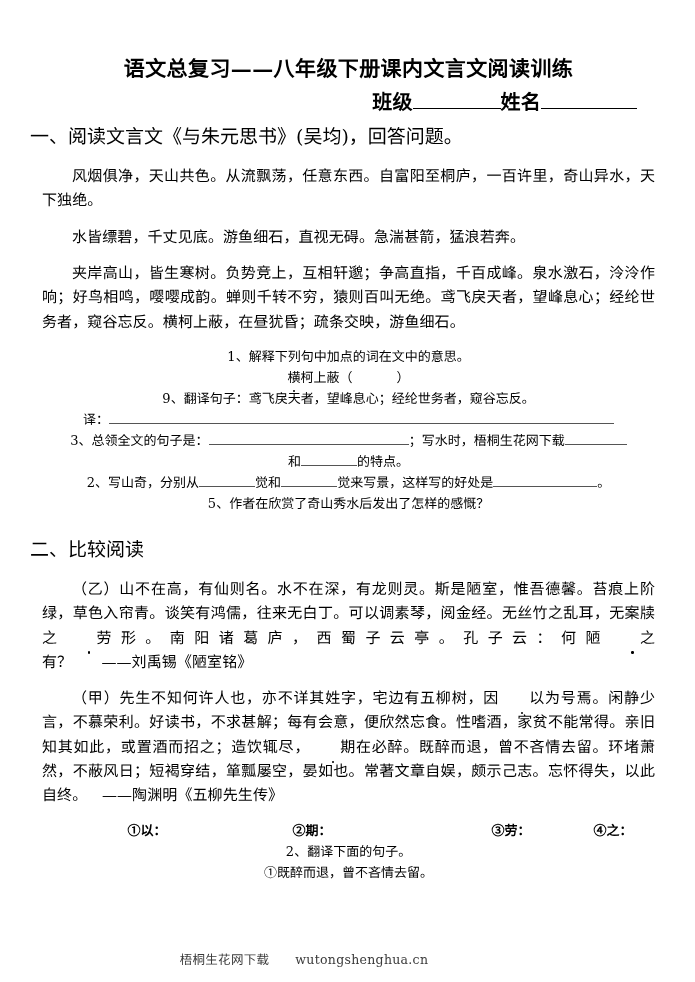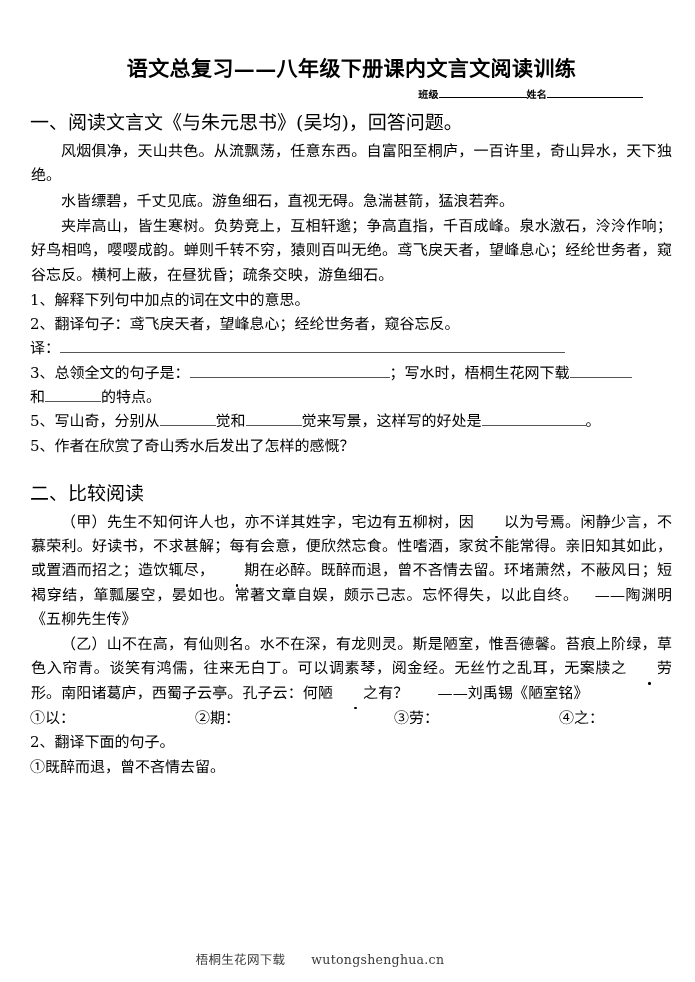--- a/index.html
+++ b/index.html
@@ -22,7 +22,7 @@
     width: 695px;
     height: 693px;
     box-sizing: border-box;
-    padding: 40px 22px 0 30px;
+    padding: 40px 28px 0 30px;
   }
   
   .doc-title {

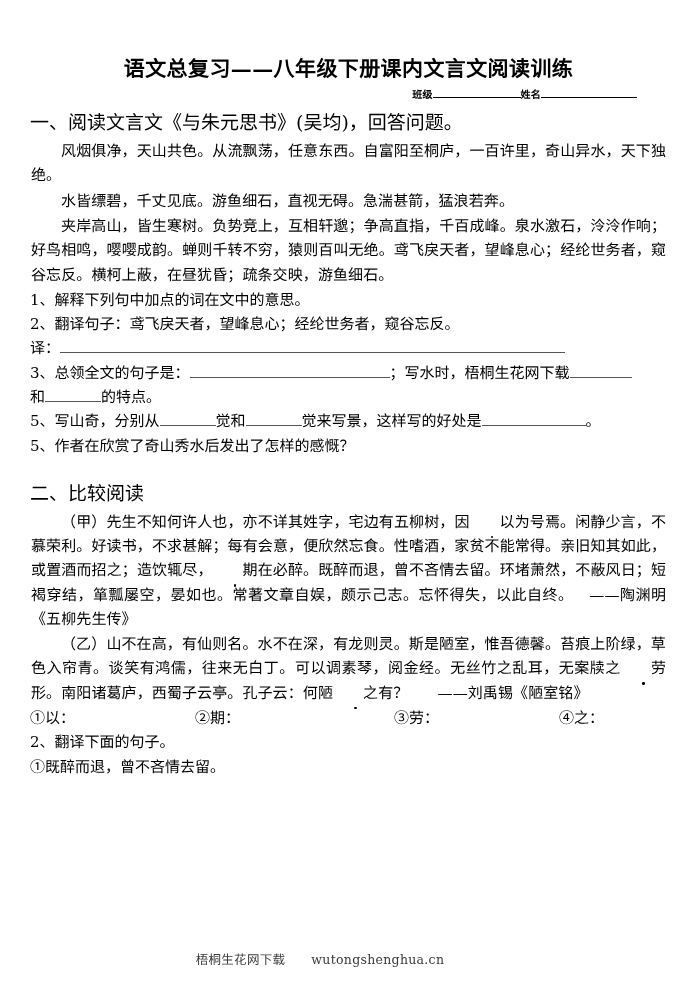--- a/index.html
+++ b/index.html
@@ -36,7 +36,7 @@
   }
   .info-line {
     text-align: right;
-    font-size: 10px;
+    font-size: 20px;
     font-weight: bold;
     margin: 2px 30px 6px 0;
     letter-spacing: 0.2px;

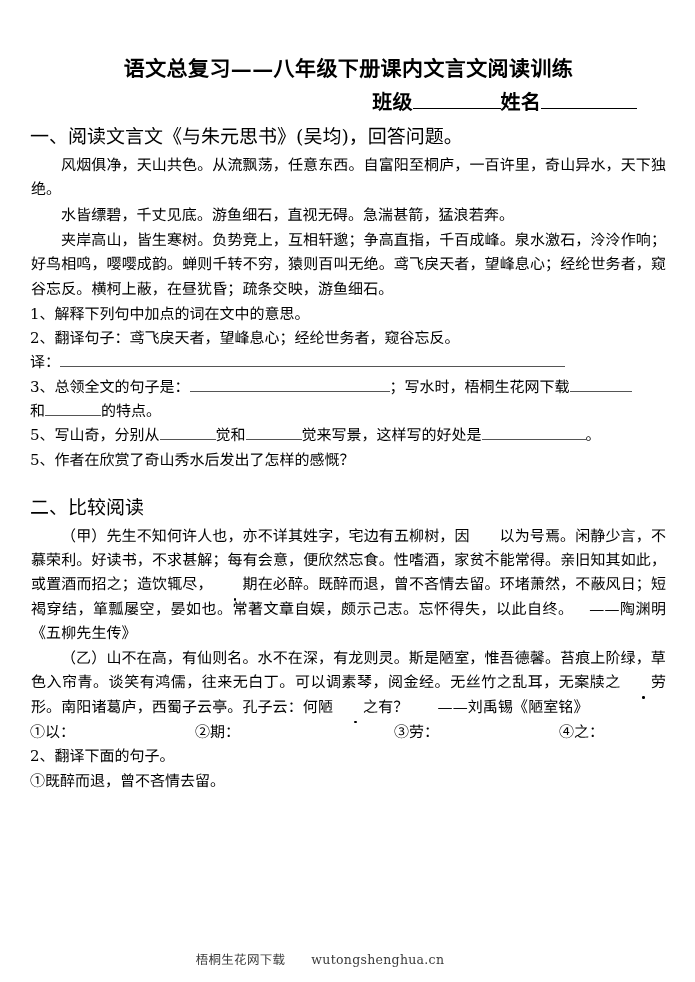--- a/index.html
+++ b/index.html
@@ -55,7 +55,7 @@
     line-height: 1.62;
     text-align: justify;
     text-justify: inter-ideograph;
-    margin: 1px;
+    margin: 12px;
     letter-spacing: 0.1px;
   }
   .indent { text-indent: 2em; }

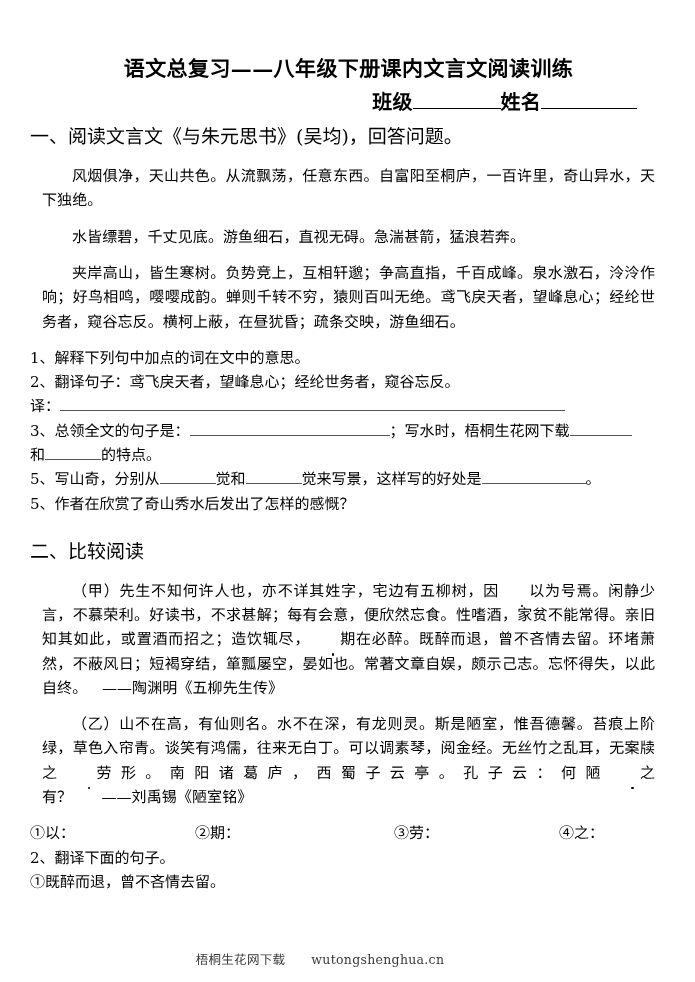--- a/index.html
+++ b/index.html
@@ -99,9 +99,10 @@
   .spacer-md { height: 20px; }
 
   .q-row {
-    font-size: 15px;
+    font-size: 13px;
     line-height: 1.62;
     margin: 0;
+    text-align: center;
   }
   .subq {
     display: inline-block;

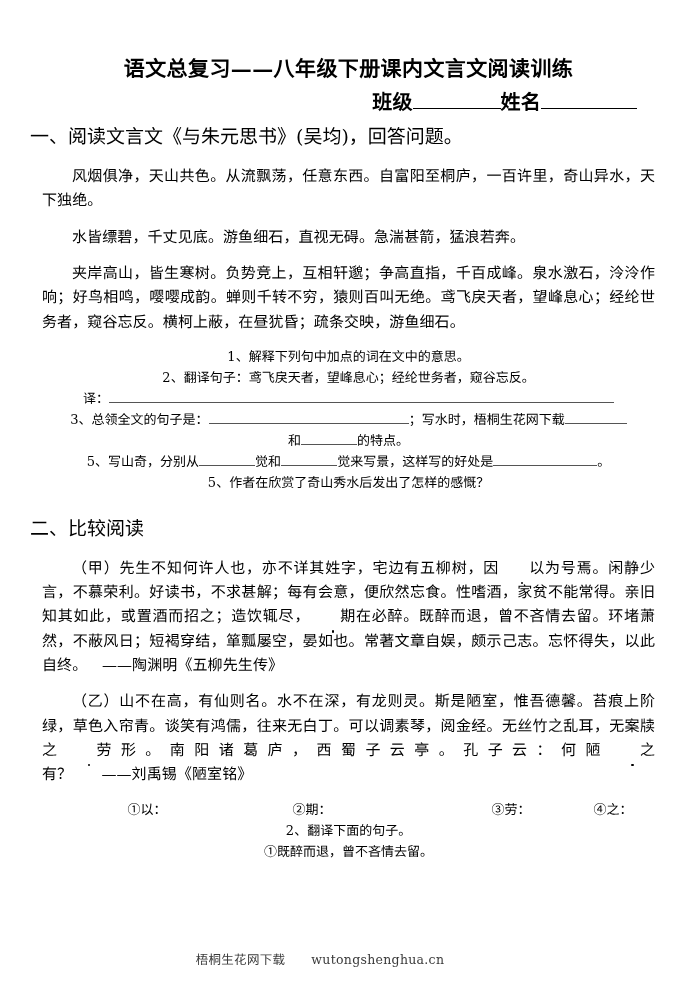--- a/index.html
+++ b/index.html
@@ -145,6 +145,7 @@
   <p class="q-row">1、解释下列句中加点的词在文中的意思。</p>
 
 
+  <p class="q-row"><span class="dot">横</span><span>柯上蔽</span>（<span class="u u-paren"></span>）</p>
 
   <p class="q-row">2、翻译句子：鸢飞戾天者，望峰息心；经纶世务者，窥谷忘反。</p>
   <p class="q-row"><span>译：</span><span class="u u-long"></span></p>

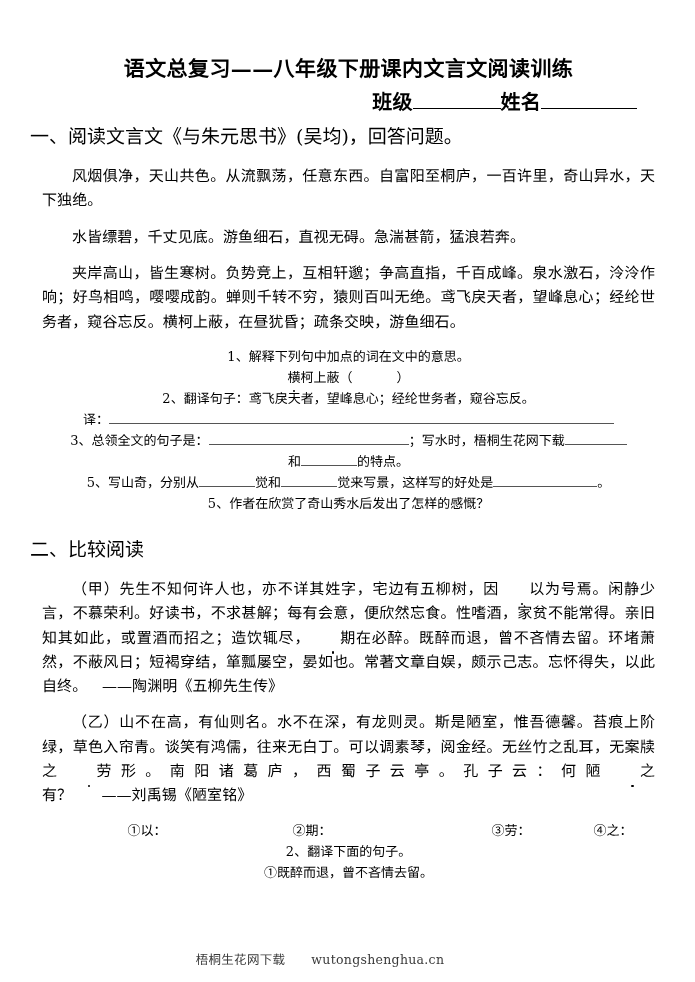--- a/index.html
+++ b/index.html
@@ -147,7 +147,7 @@
 
   <p class="q-row"><span class="dot">横</span><span>柯上蔽</span>（<span class="u u-paren"></span>）</p>
 
-  <p class="q-row">2、翻译句子：鸢飞戾天者，望峰息心；经纶世务者，窥谷忘反。</p>
+  <p class="q-row">9、翻译句子：鸢飞戾天者，望峰息心；经纶世务者，窥谷忘反。</p>
   <p class="q-row"><span>译：</span><span class="u u-long"></span></p>
 
   <p class="q-row"><span>3、总领全文的句子是：</span><span class="u u-mid"></span><span>；写水时，梧桐生花网下载</span><span class="u u-sm"></span></p>

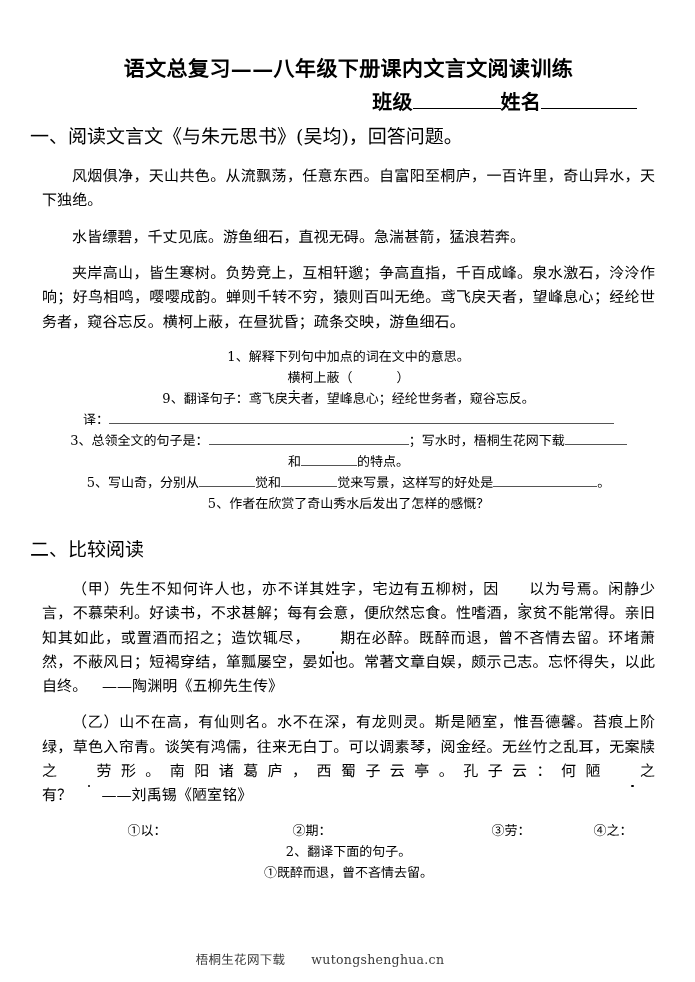--- a/index.html
+++ b/index.html
@@ -153,7 +153,7 @@
   <p class="q-row"><span>3、总领全文的句子是：</span><span class="u u-mid"></span><span>；写水时，梧桐生花网下载</span><span class="u u-sm"></span></p>
   <p class="q-row"><span>和</span><span class="u u-short"></span><span>的特点。</span></p>
 
-  <p class="q-row"><span>5、写山奇，分别从</span><span class="u u-short"></span><span>觉和</span><span class="u u-short"></span><span>觉来写景，这样写的好处是</span><span class="u u-ans"></span><span>。</span></p>
+  <p class="q-row"><span>2、写山奇，分别从</span><span class="u u-short"></span><span>觉和</span><span class="u u-short"></span><span>觉来写景，这样写的好处是</span><span class="u u-ans"></span><span>。</span></p>
 
   <p class="q-row">5、作者在欣赏了奇山秀水后发出了怎样的感慨？</p>
 

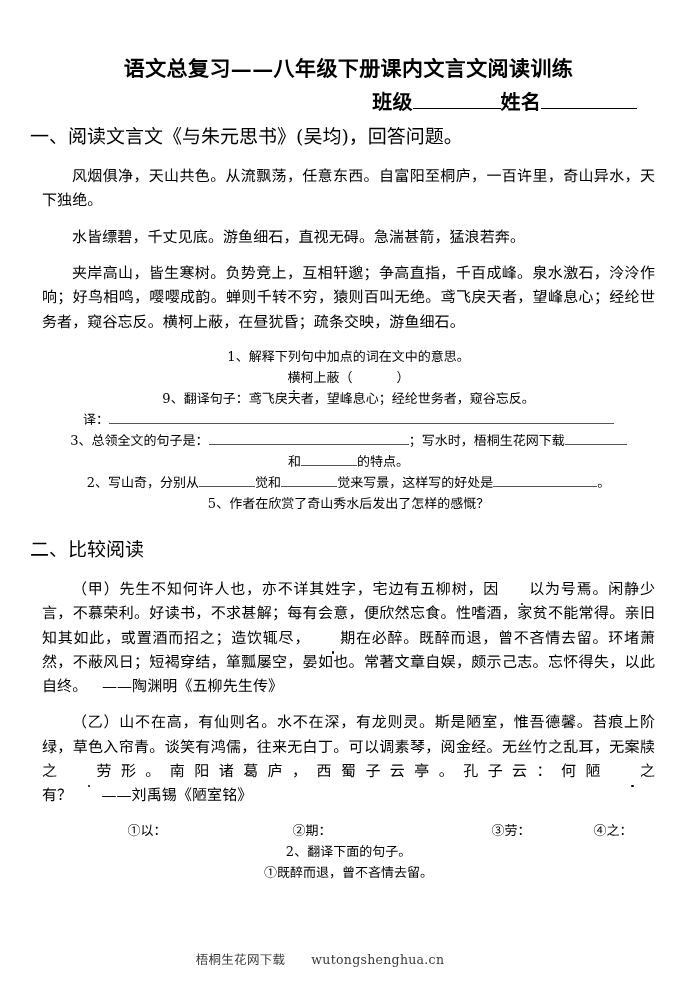--- a/index.html
+++ b/index.html
@@ -161,9 +161,9 @@
 
   <p class="sec-head">二、比较阅读</p>
 
+  <p class="para indent"><span>（乙）</span><span>山不在高，有仙则名。水不在深，有龙则灵。斯是陋室，惟吾德馨。苔痕上阶绿，草色入帘青。谈笑有鸿儒，往来无白丁。可以调素琴，阅金经。无丝竹之乱耳，无案牍之</span><span class="dot">劳</span><span>形。南阳诸葛庐，西蜀子云亭。孔子云：何陋</span><span class="dot">之</span><span>有？</span>&nbsp;&nbsp;&nbsp;&nbsp;&nbsp;&nbsp;<span>——刘禹锡《陋室铭》</span></p>
+
   <p class="para indent"><span>（甲）</span><span>先生不知何许人也，亦不详其姓字，宅边有五柳树，因</span><span class="dot">以</span><span>为号焉。闲静少言，不慕荣利。好读书，不求甚解；每有会意，便欣然忘食。性嗜酒，家贫不能常得。亲旧知其如此，或置酒而招之；造饮辄尽，</span><span class="dot">期</span><span>在必醉。既醉而退，曾不吝情去留。环堵萧然，不蔽风日；短褐穿结，箪瓢屡空，晏如也。常著文章自娱，颇示己志。忘怀得失，以此自终。</span>&nbsp;&nbsp;&nbsp;<span>——陶渊明《五柳先生传》</span></p>
-
-  <p class="para indent"><span>（乙）</span><span>山不在高，有仙则名。水不在深，有龙则灵。斯是陋室，惟吾德馨。苔痕上阶绿，草色入帘青。谈笑有鸿儒，往来无白丁。可以调素琴，阅金经。无丝竹之乱耳，无案牍之</span><span class="dot">劳</span><span>形。南阳诸葛庐，西蜀子云亭。孔子云：何陋</span><span class="dot">之</span><span>有？</span>&nbsp;&nbsp;&nbsp;&nbsp;&nbsp;&nbsp;<span>——刘禹锡《陋室铭》</span></p>
 
 
   <p class="q-row"><span class="subq sq1">①以：</span><span class="subq sq2">②期：</span><span class="subq sq3">③劳：</span><span class="subq">④之：</span></p>

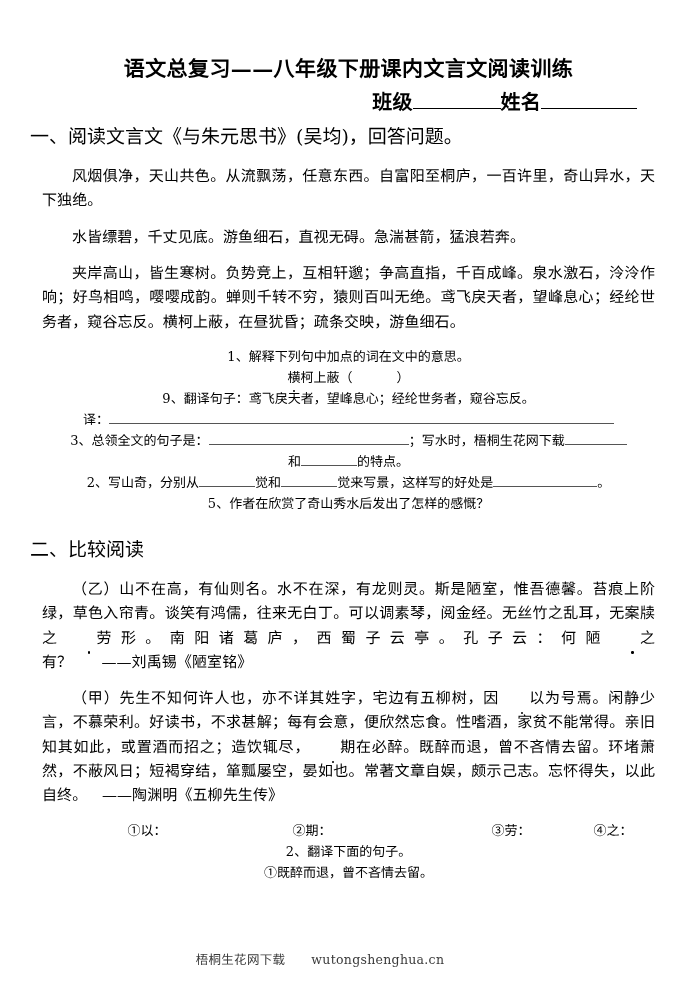--- a/index.html
+++ b/index.html
@@ -106,6 +106,7 @@
   }
   .subq {
     display: inline-block;
+    font-weight: bold;
   }
   .sq1 { width: 165px; }
   .sq2 { width: 165px; }

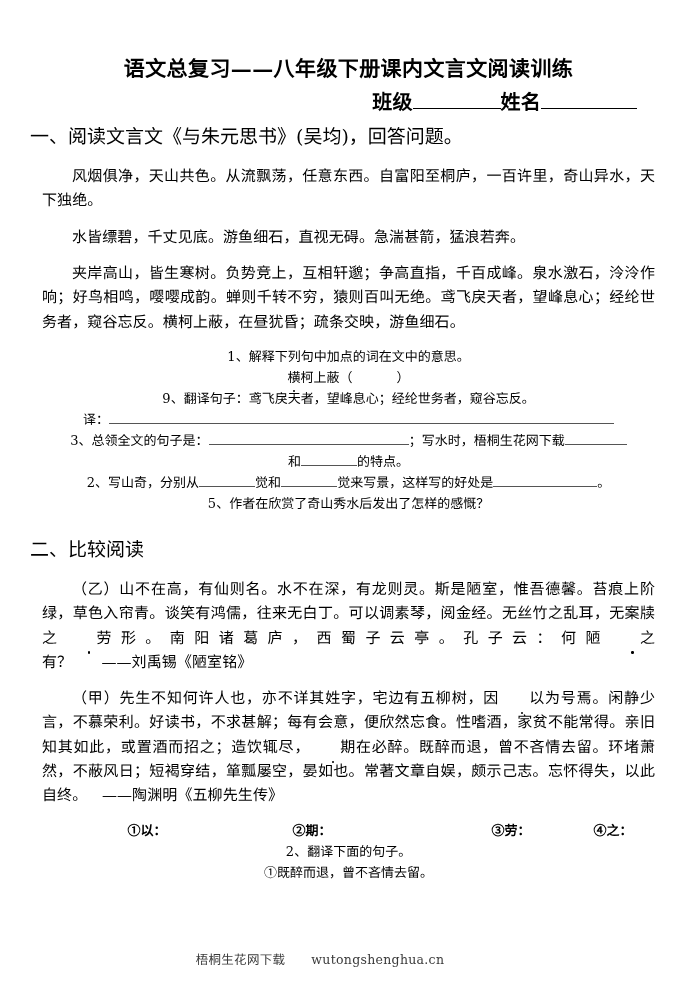--- a/index.html
+++ b/index.html
@@ -115,7 +115,7 @@
   
   .footer {
     position: absolute;
-    left: 16px;
+    left: 0;
     bottom: 14px;
     width: 608px;
     text-align: center;

